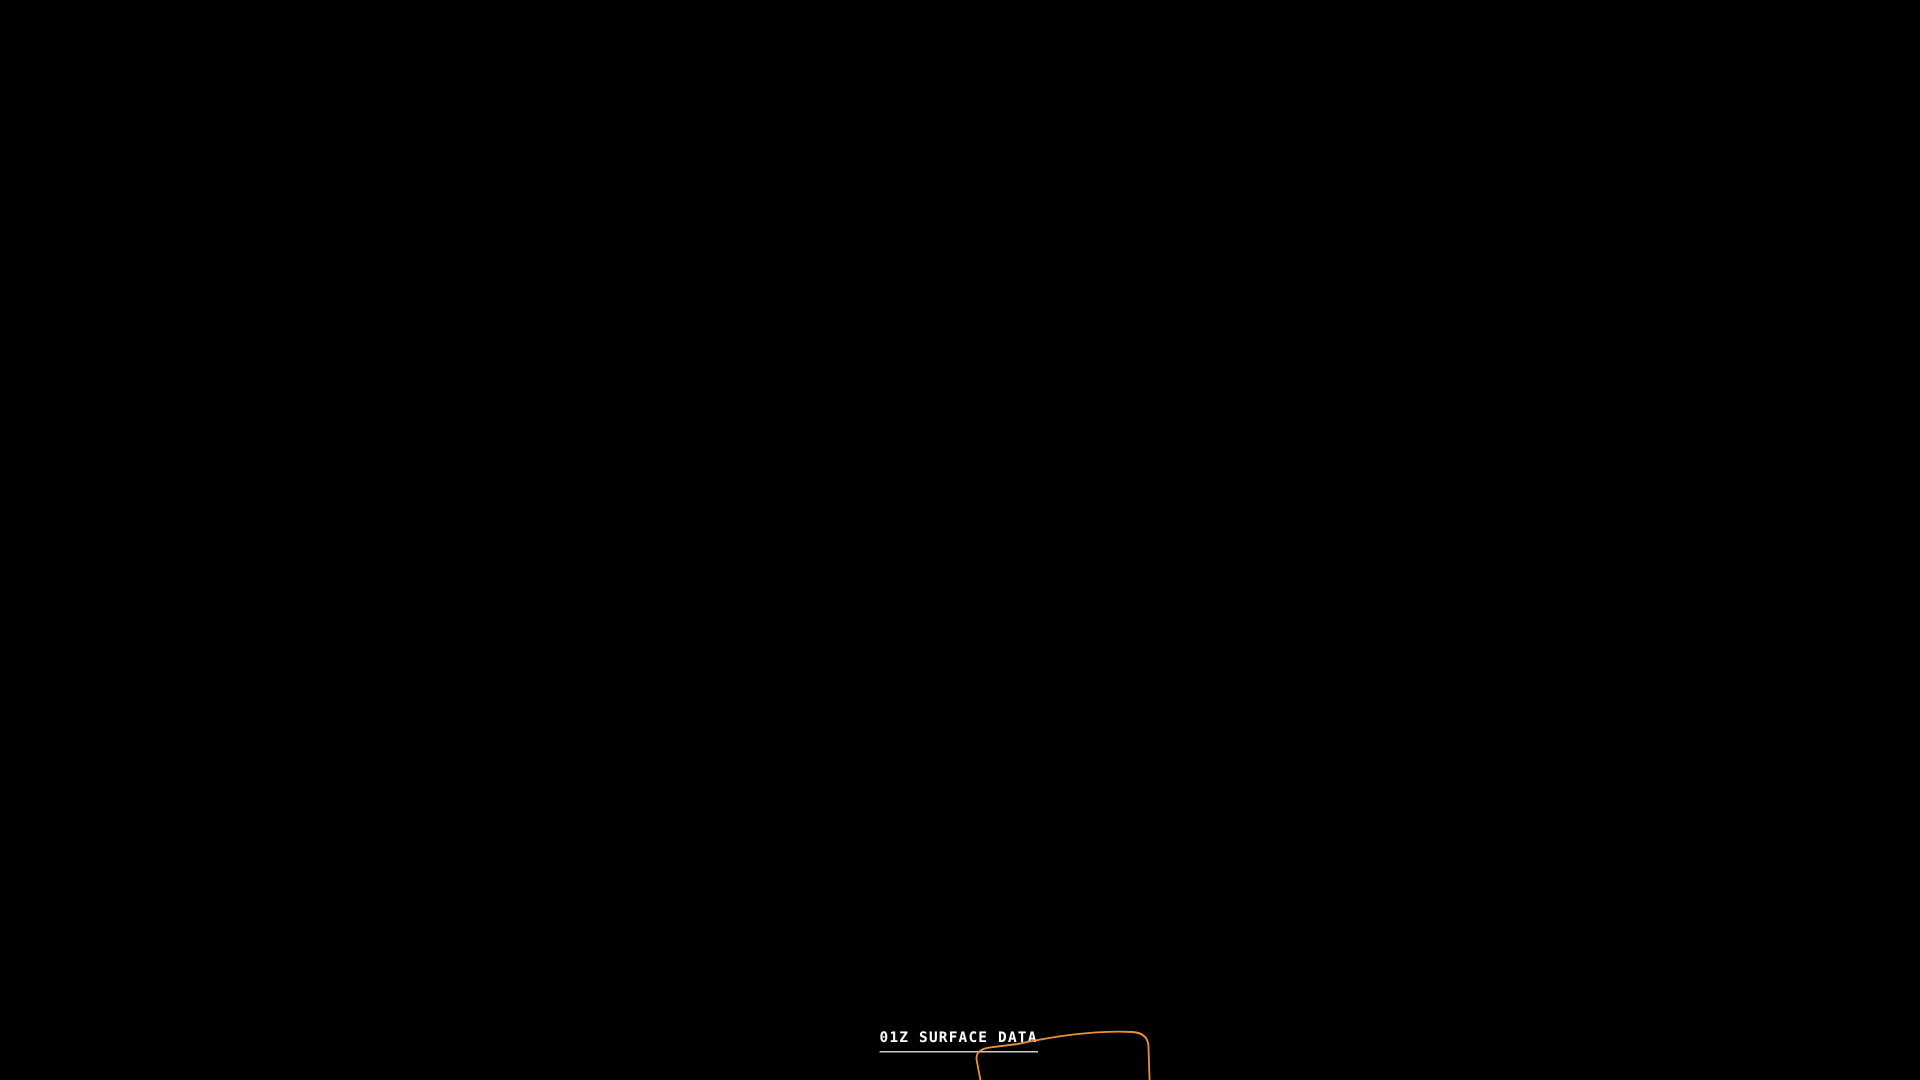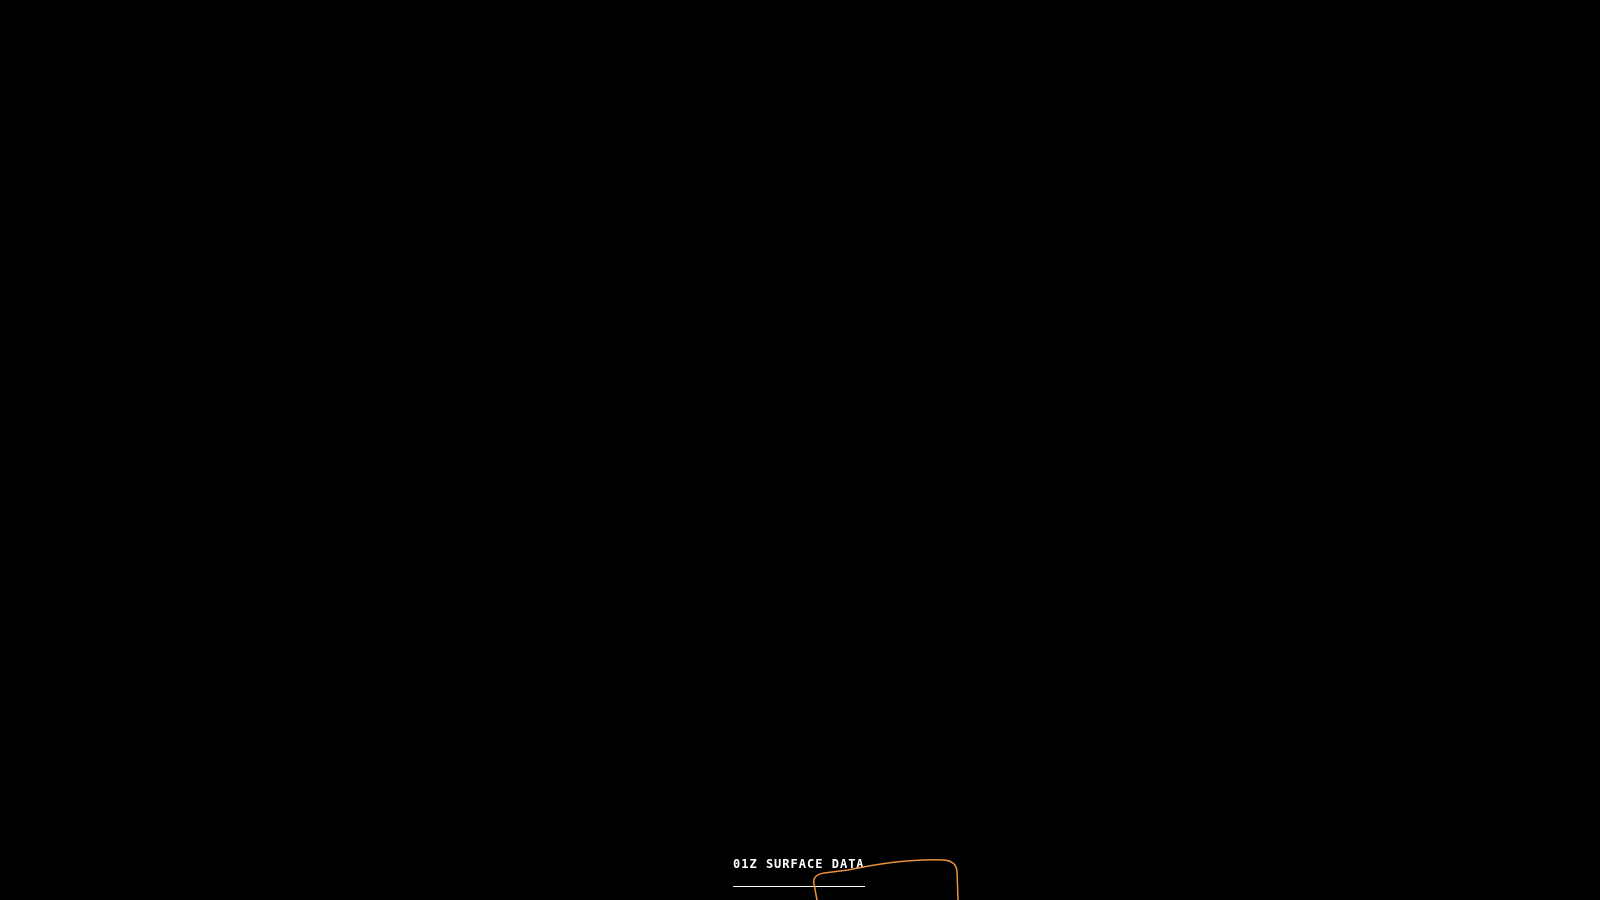--- a/index.html
+++ b/index.html
@@ -27,7 +27,7 @@
     letter-spacing: 1px;
     white-space: nowrap;
     border-bottom: 1px solid #ffffff;
-    padding-bottom: 15px;
+    padding-bottom: 5px;
   }
   svg.map-overlay {
     position: absolute;

